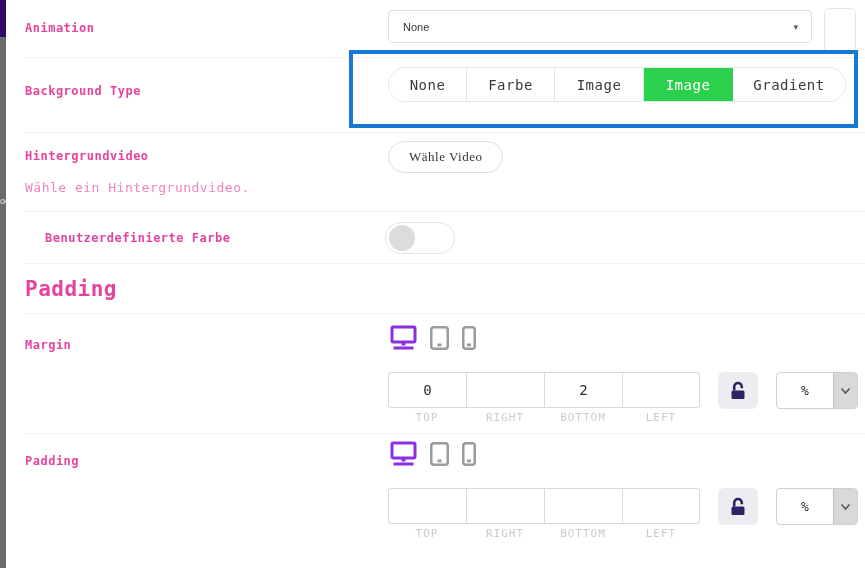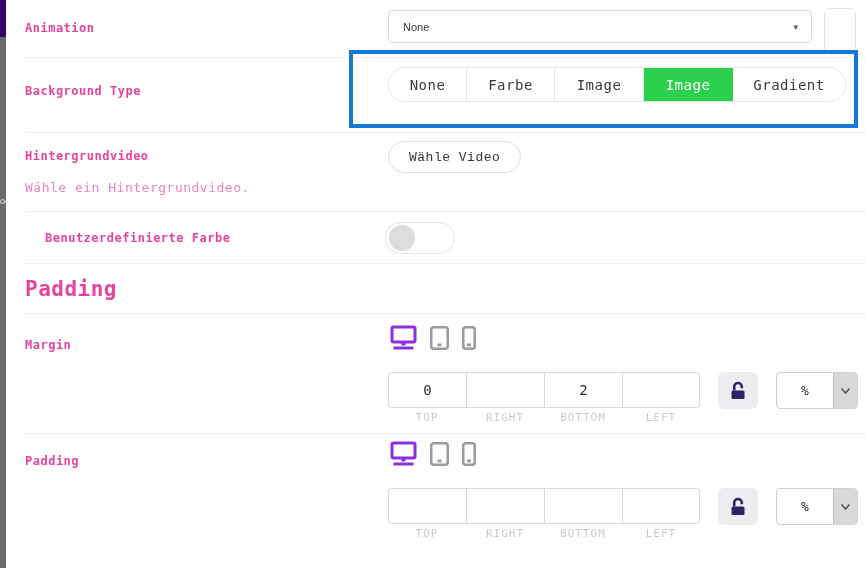--- a/index.html
+++ b/index.html
@@ -59,7 +59,7 @@
   .choose-btn {
     position:absolute; left:388px; top:141px; height:32px; padding:0 20px;
     background:#fff; border:1px solid #dfdfe2; border-radius:16px;
-    font-size:13px; color:#37343b; letter-spacing:0.5px; font-family:Liberation Mono, monospace; cursor:pointer;
+    font-size:13px; color:#37343b; letter-spacing:0.5px; font-family:Liberation Serif, serif; cursor:pointer;
     display:flex; align-items:center;
   }
 

